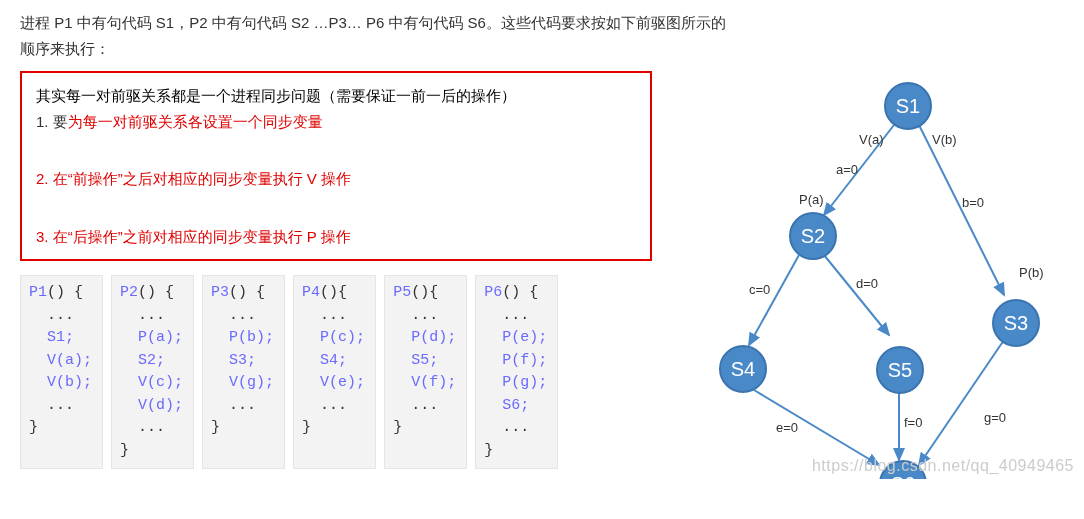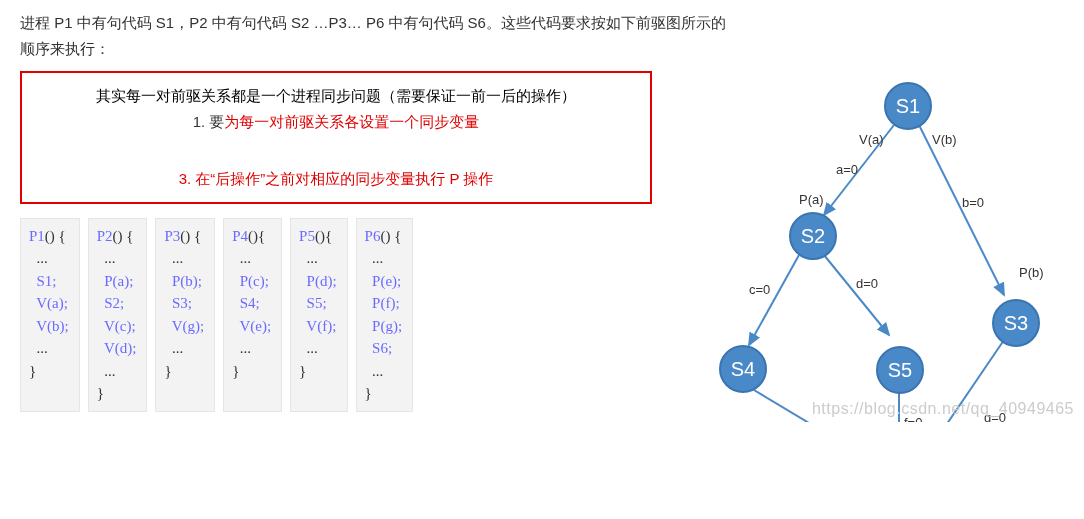--- a/index.html
+++ b/index.html
@@ -23,7 +23,6 @@
     width: 600px;
     line-height: 1.7;
     margin-bottom: 14px;
-    text-align: center;
   }
   .redbox .lead {
     color: #000;

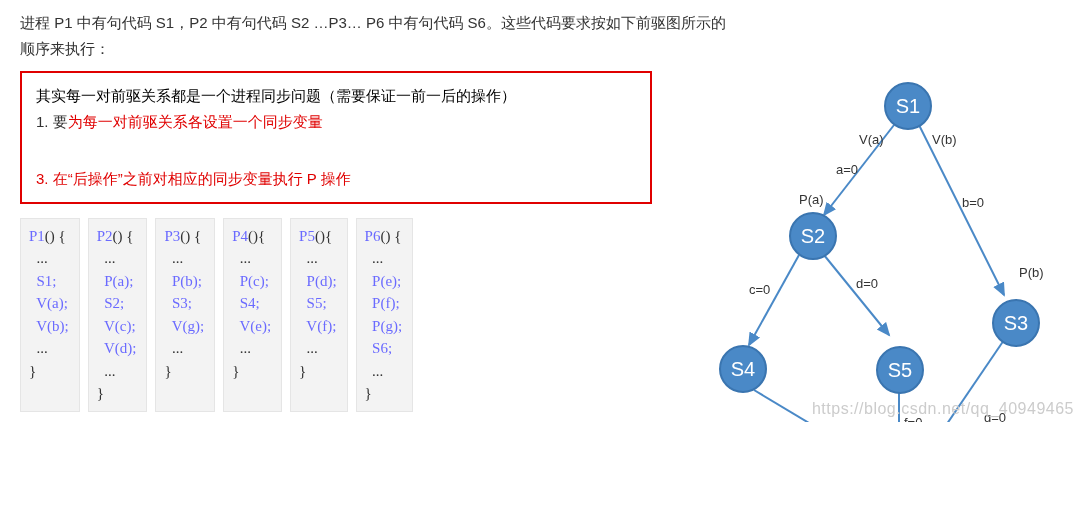--- a/index.html
+++ b/index.html
@@ -90,6 +90,7 @@
 <div class="redbox">
   <div class="lead">其实每一对前驱关系都是一个进程同步问题（需要保证一前一后的操作）</div>
   <div><span>1.  要</span><span class="r">为每一对前驱关系各设置一个同步变量</span></div>
+  <div class="r">2.  在“前操作”之后对相应的同步变量执行  V 操作</div>
   <div class="r">3.  在“后操作”之前对相应的同步变量执行  P 操作</div>
 </div>
 

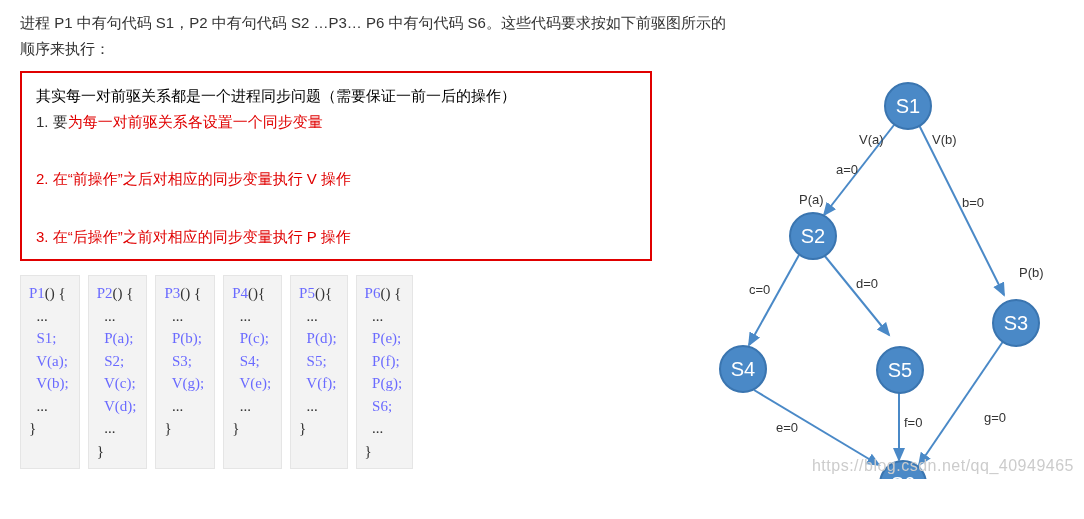--- a/index.html
+++ b/index.html
@@ -39,7 +39,7 @@
   .codeblock {
     background: #f3f3f3;
     padding: 6px 10px 6px 8px;
-    font-family: Liberation Serif, serif;
+    font-family: Liberation Mono, monospace;
     font-size: 15px;
     line-height: 1.5;
     color: #333;

